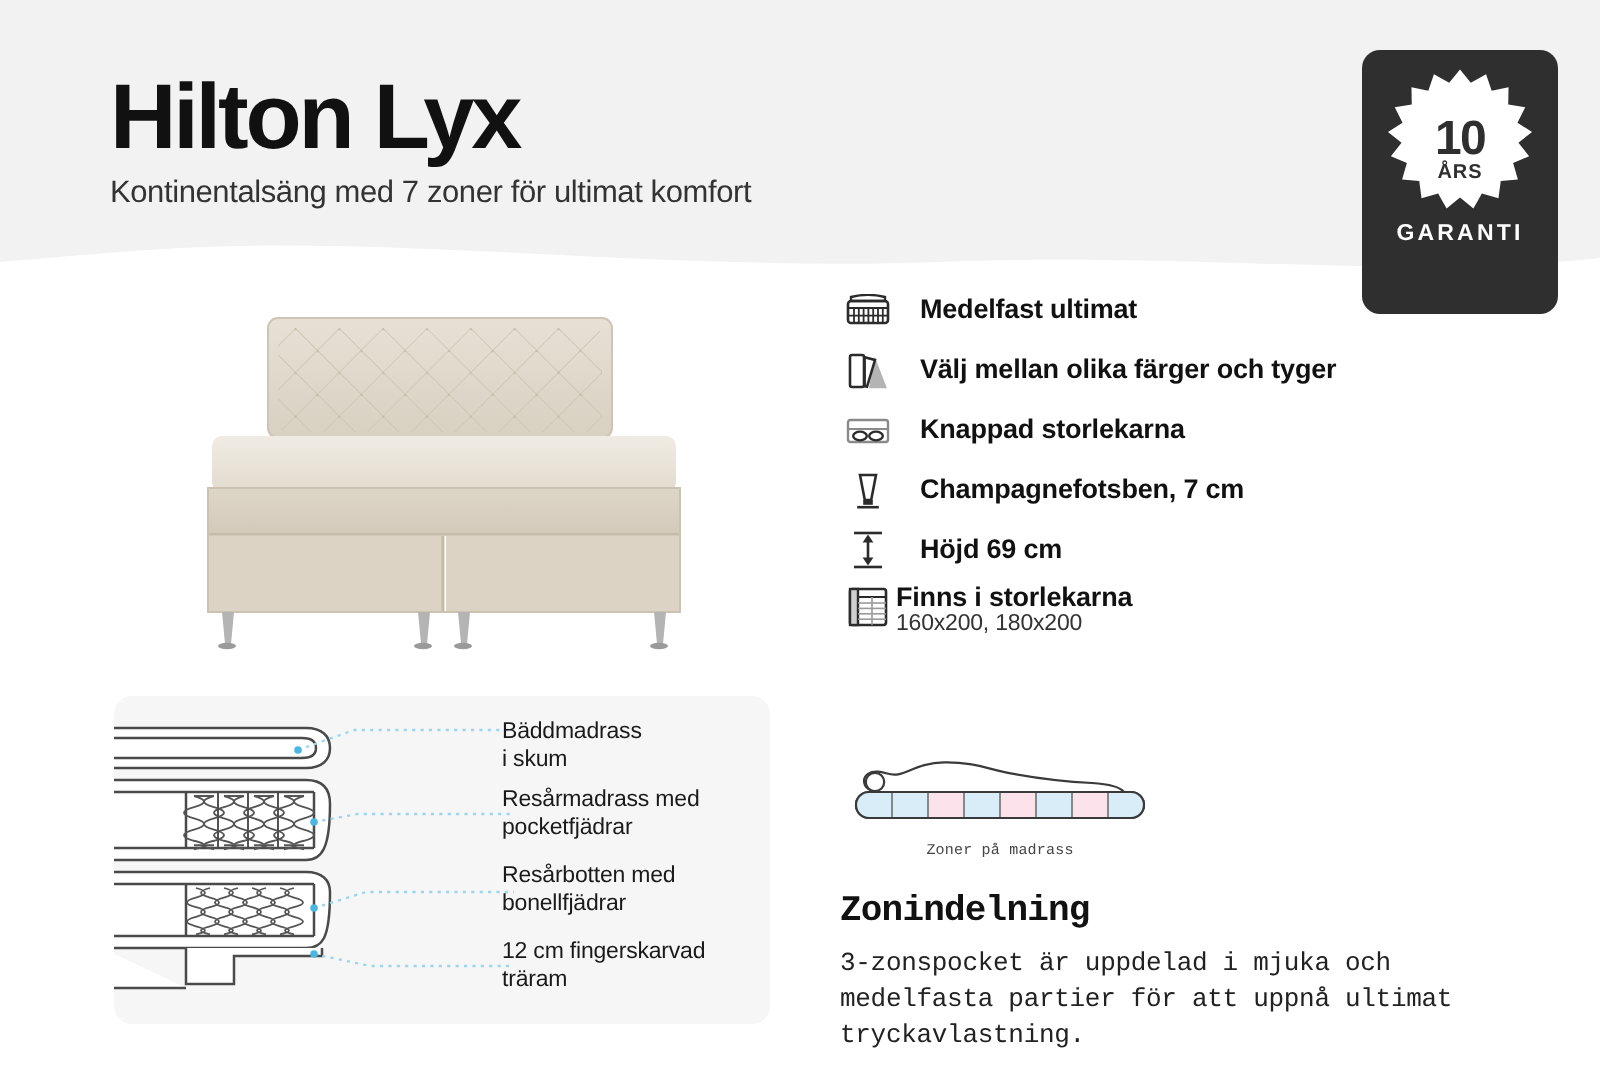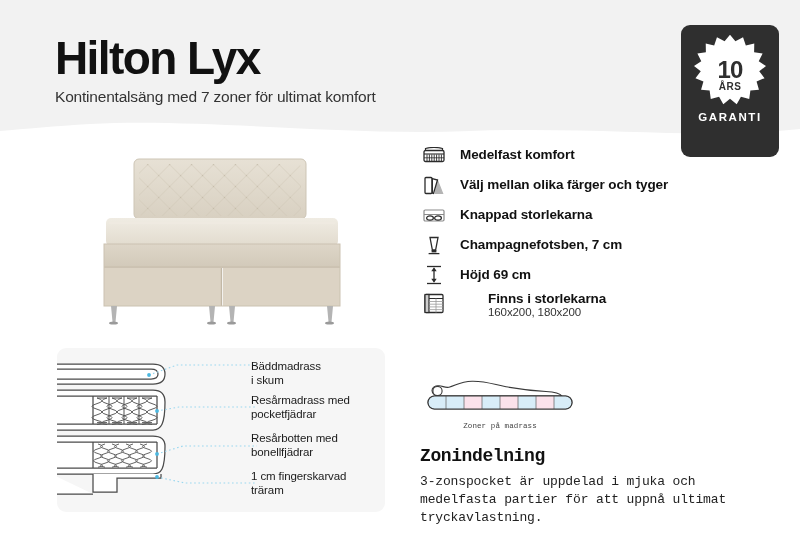--- a/index.html
+++ b/index.html
@@ -196,7 +196,7 @@
         <path d="M1,10.8 H21" stroke="#2b2b2b" stroke-width="0.8"></path>
       </svg>
     </span>
-    <span class="feature-text">Medelfast komfort</span>
+    <span class="feature-text">Medelfast ultimat</span>
   </div>
 
   <div class="feature-row">

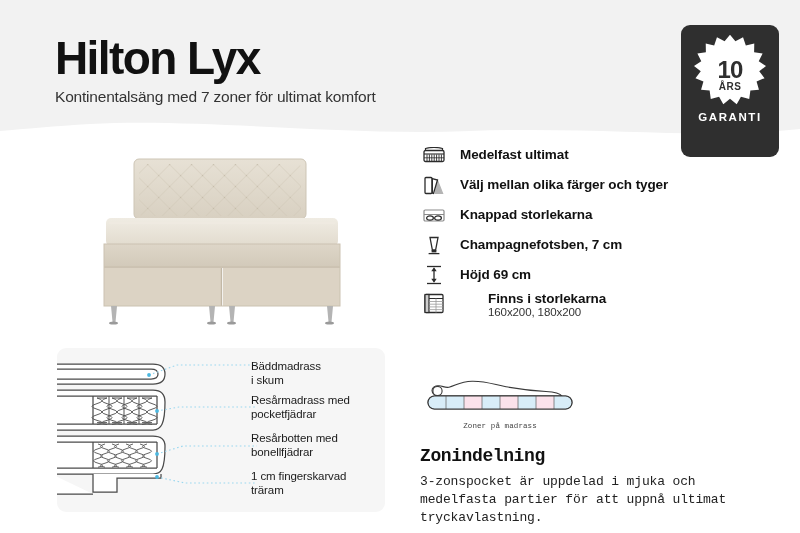--- a/index.html
+++ b/index.html
@@ -58,7 +58,7 @@
   .feature-row{
     position:relative;height:30px;display:flex;align-items:center;
   }
-  .feature-row.tall{height:40px;align-items:flex-start;gap:40px;}
+  .feature-row.tall{height:40px;align-items:flex-start;}
   .feature-icon{
     width:28px;height:26px;flex:0 0 28px;display:flex;
     align-items:center;justify-content:center;

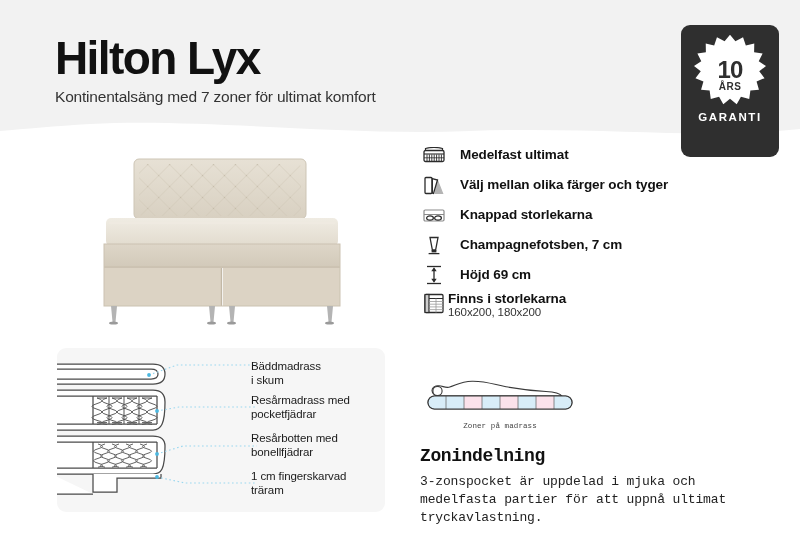--- a/index.html
+++ b/index.html
@@ -354,7 +354,7 @@
 pocketfjädrar</div>
   <div class="layer-label" id="layer-label-2" style="white-space:pre-line;">Resårbotten med
 bonellfjädrar</div>
-  <div class="layer-label" id="layer-label-3" style="white-space:pre-line;">1 cm fingerskarvad
+  <div class="layer-label" id="layer-label-3" style="white-space:pre-line;">12 cm fingerskarvad
 träram</div>
 </div>
 

